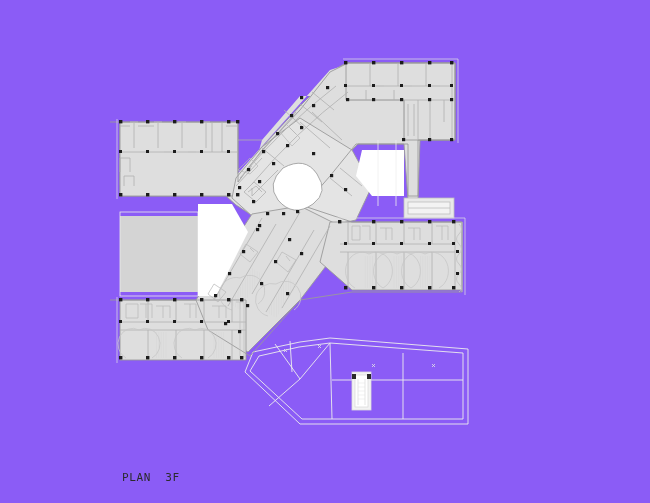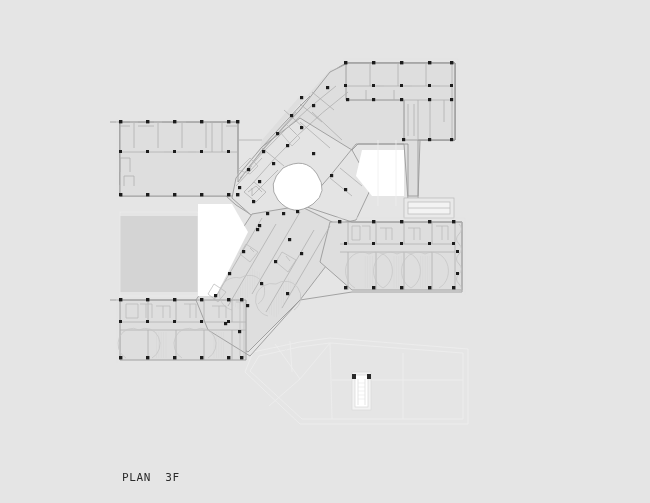--- a/index.html
+++ b/index.html
@@ -17,7 +17,7 @@
     position: relative;
     width: 650px;
     height: 503px;
-    background: #e5e5e5;
+    background: #8b5cf6;
   }
   #plan-svg {
     position: absolute;

